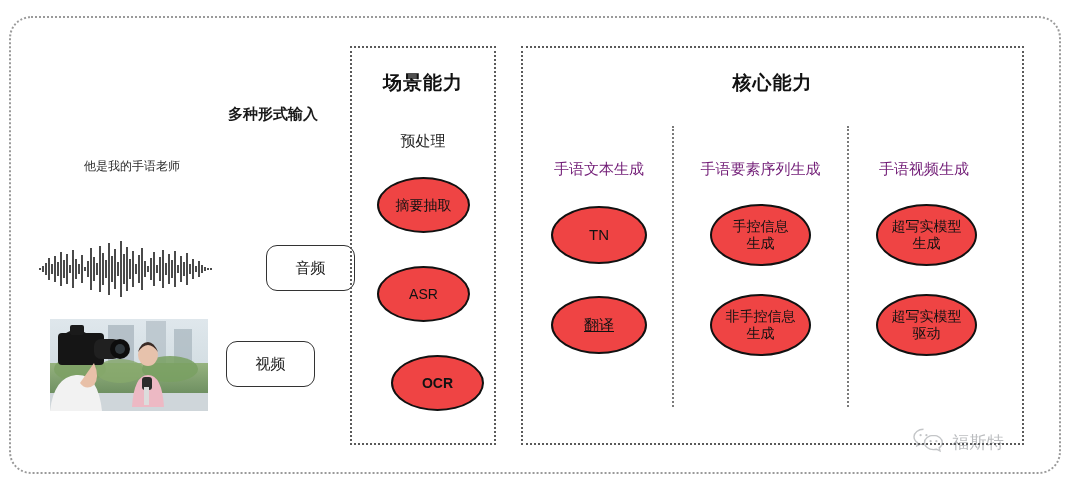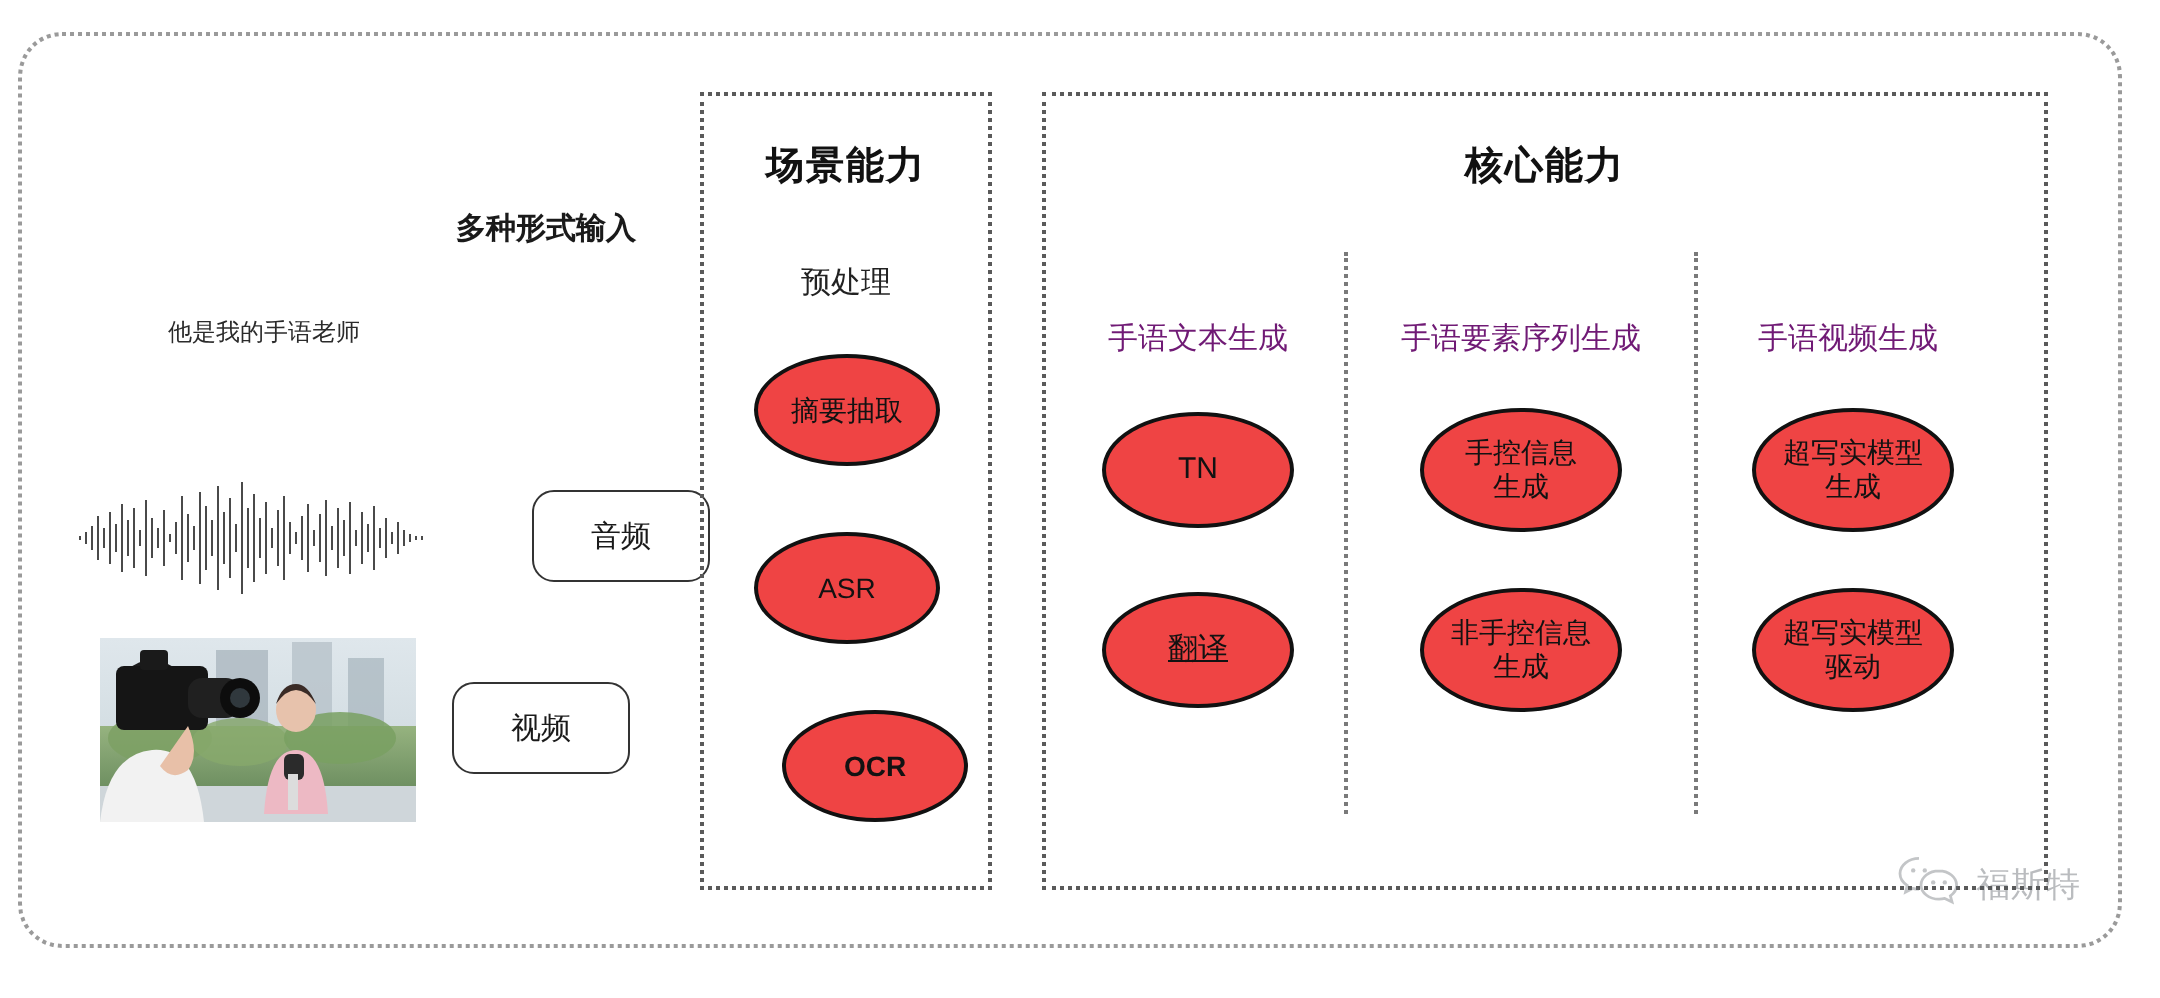--- a/index.html
+++ b/index.html
@@ -173,7 +173,7 @@
   
   .watermark {
     position: absolute;
-    left: 948px;
+    left: 912px;
     top: 427px;
     display: flex;
     align-items: center;

